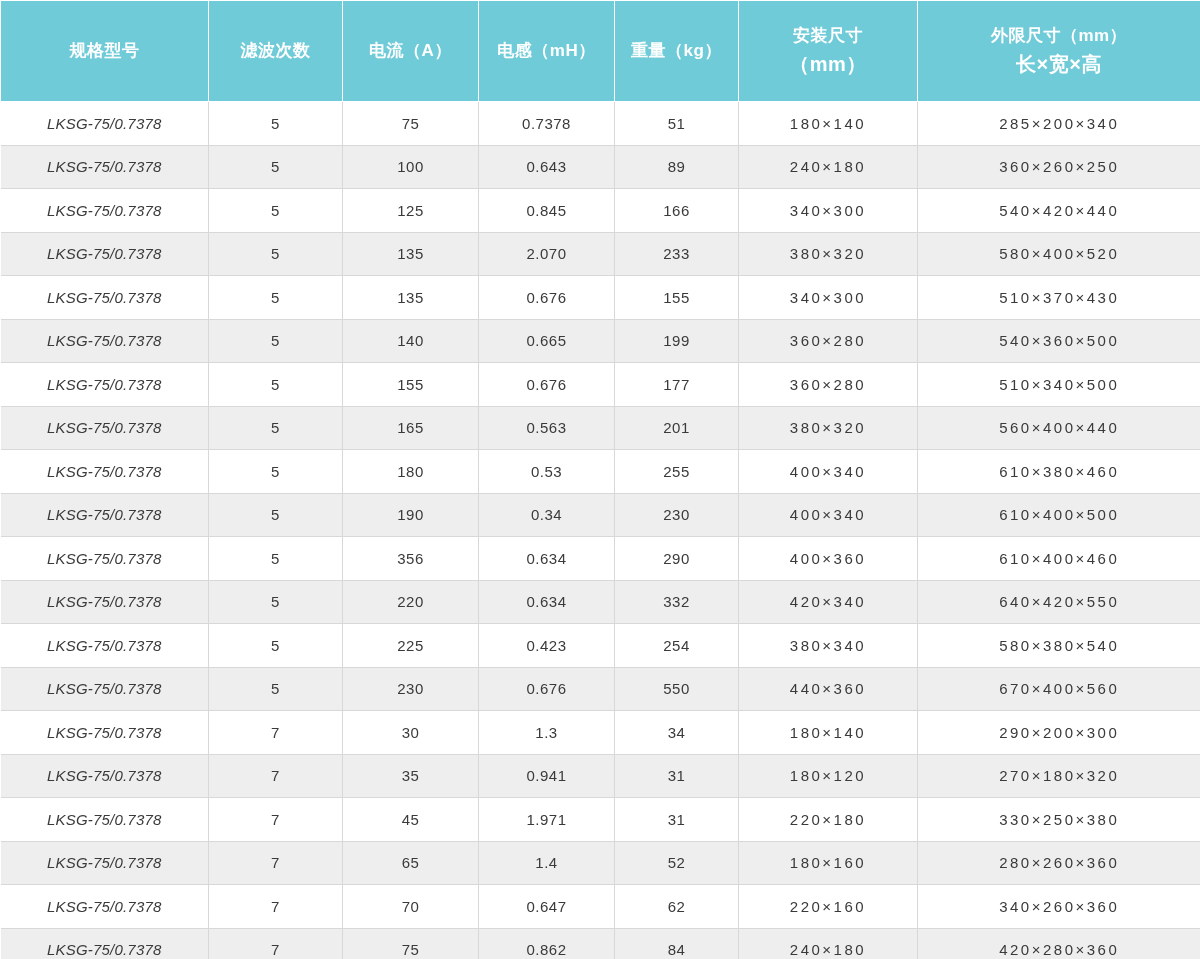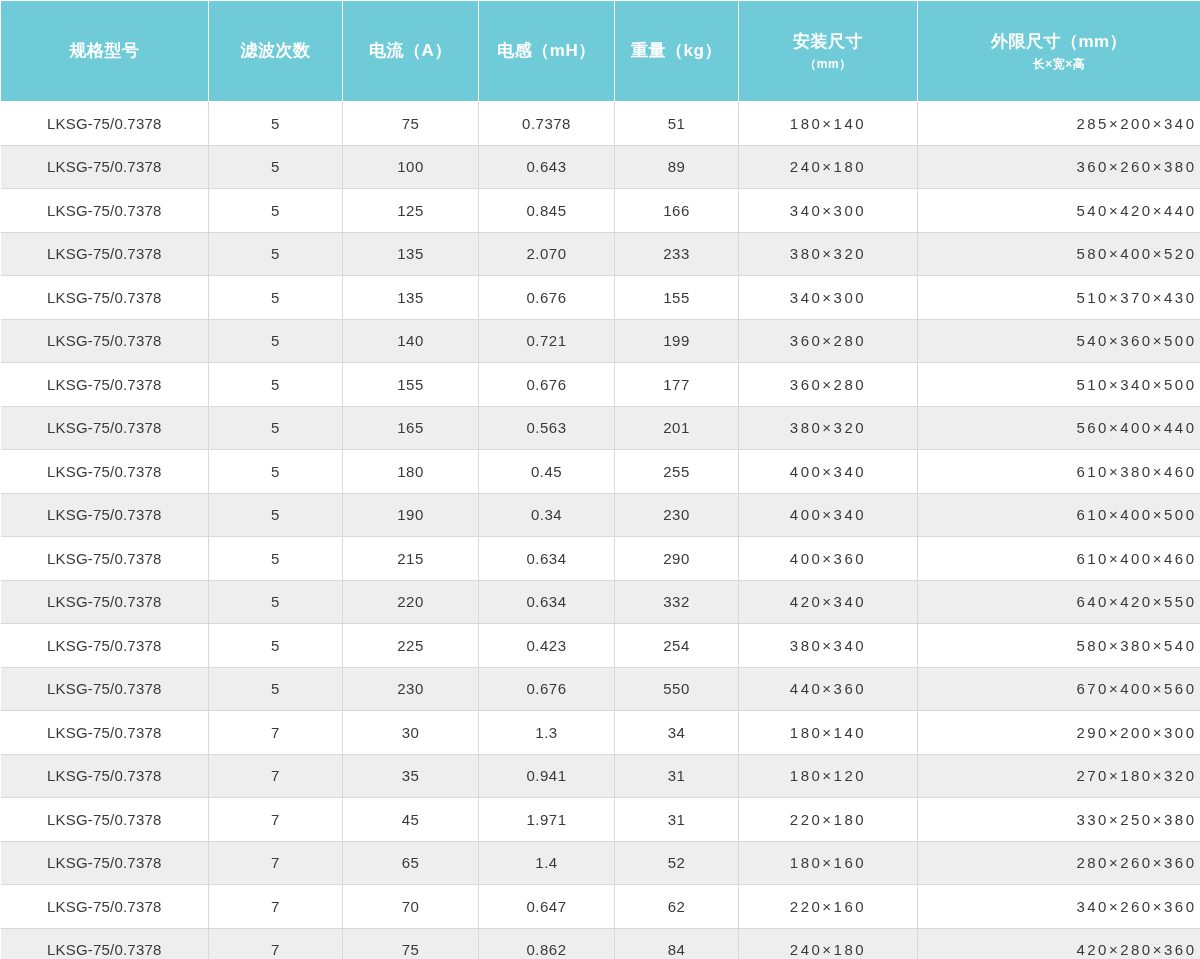--- a/index.html
+++ b/index.html
@@ -42,7 +42,7 @@
   }
   thead th .sub {
     display: block;
-    font-size: 12px;
+    font-size: 20px;
     font-weight: bold;
   }
 

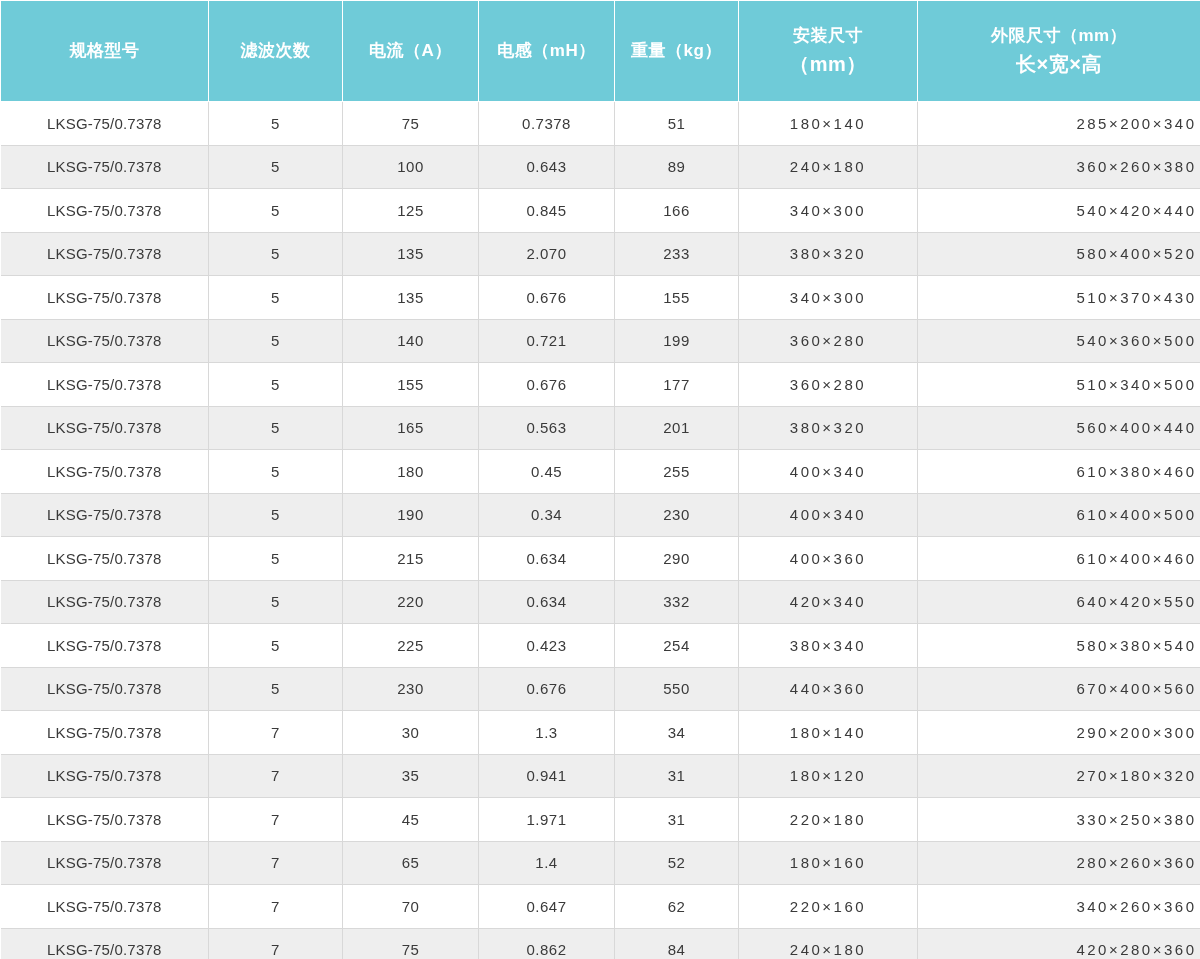--- a/index.html
+++ b/index.html
@@ -62,7 +62,7 @@
   tbody tr:nth-child(odd) td { background: #ffffff; }
   tbody tr:nth-child(even) td { background: #eeeeee; }
 
-  tbody td.model { letter-spacing: 0.2px; }
+  tbody td.model { letter-spacing: 0.2px; font-style: italic; }
   tbody td.dim { letter-spacing: 2.5px; }
   tbody td.num { letter-spacing: 0.5px; }
 </style>

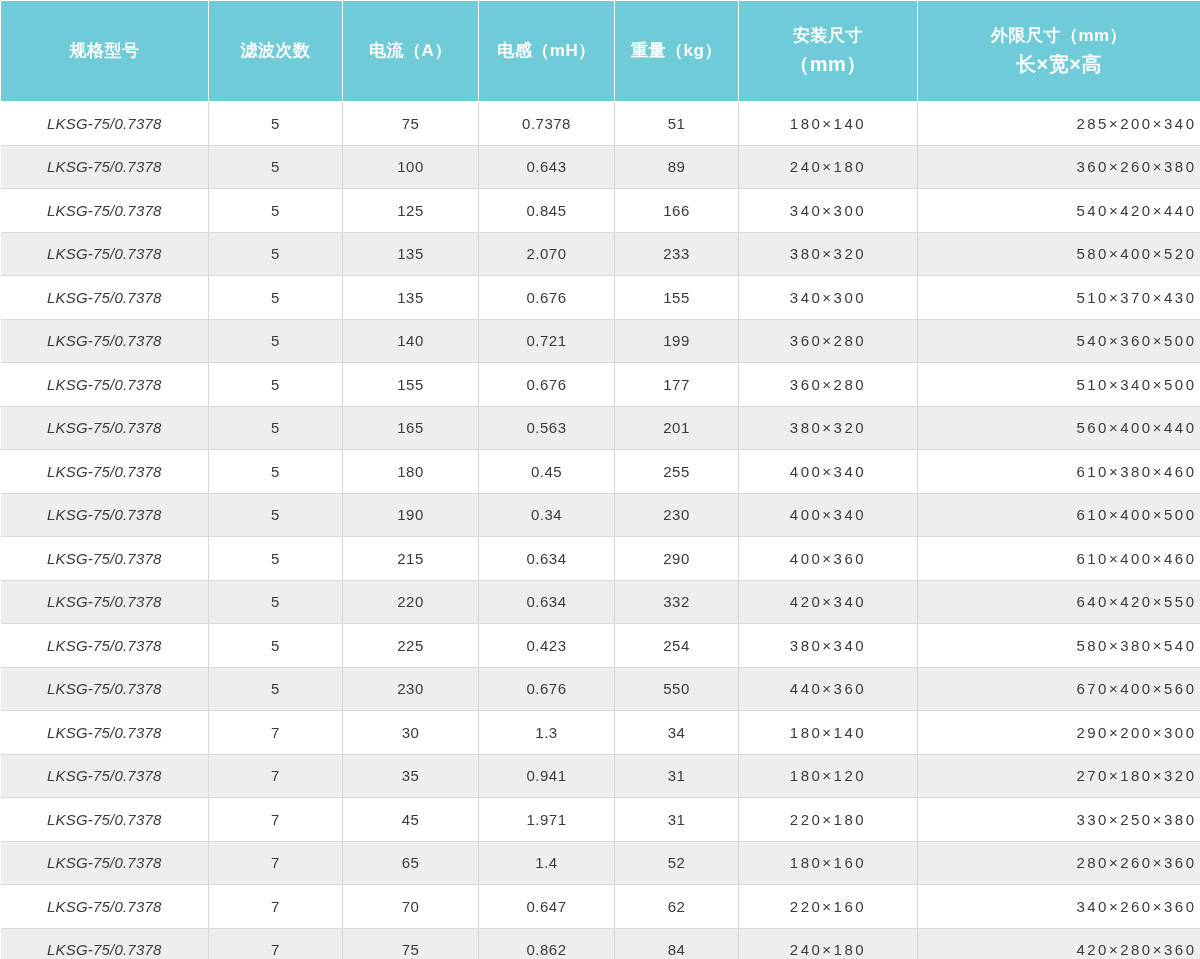--- a/index.html
+++ b/index.html
@@ -58,7 +58,7 @@
     white-space: nowrap;
     overflow: hidden;
   }
-  tbody td:last-child { border-right: none; text-align: right; }
+  tbody td:last-child { border-right: none; }
   tbody tr:nth-child(odd) td { background: #ffffff; }
   tbody tr:nth-child(even) td { background: #eeeeee; }
 

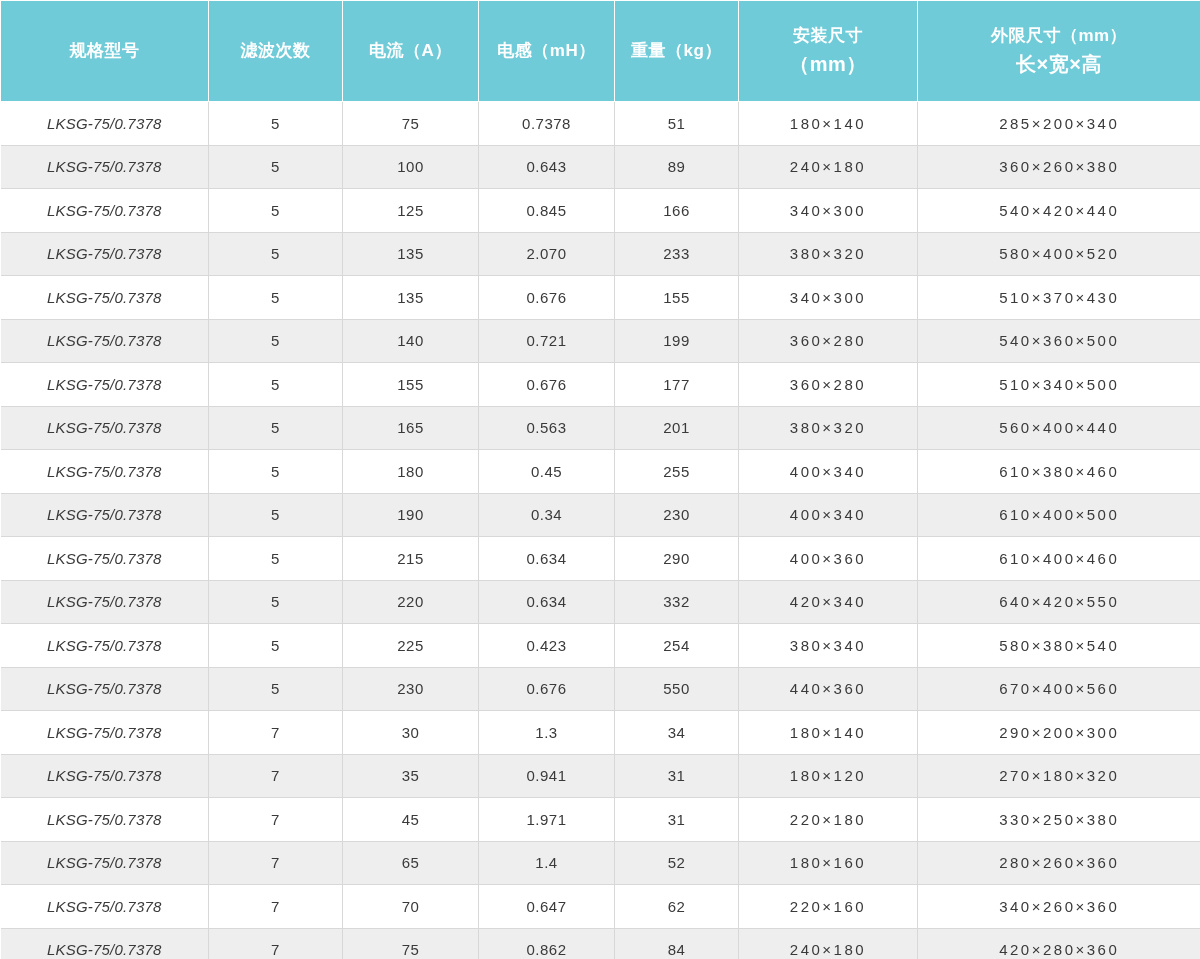--- a/index.html
+++ b/index.html
@@ -123,7 +123,7 @@
         <td class="num">0.643</td>
         <td class="num">89</td>
         <td class="dim">240×180</td>
-        <td class="dim">360×260×380</td>
+        <td class="dim">360×260×250</td>
       </tr>
       <tr>
         <td class="model">LKSG-75/0.7378</td>

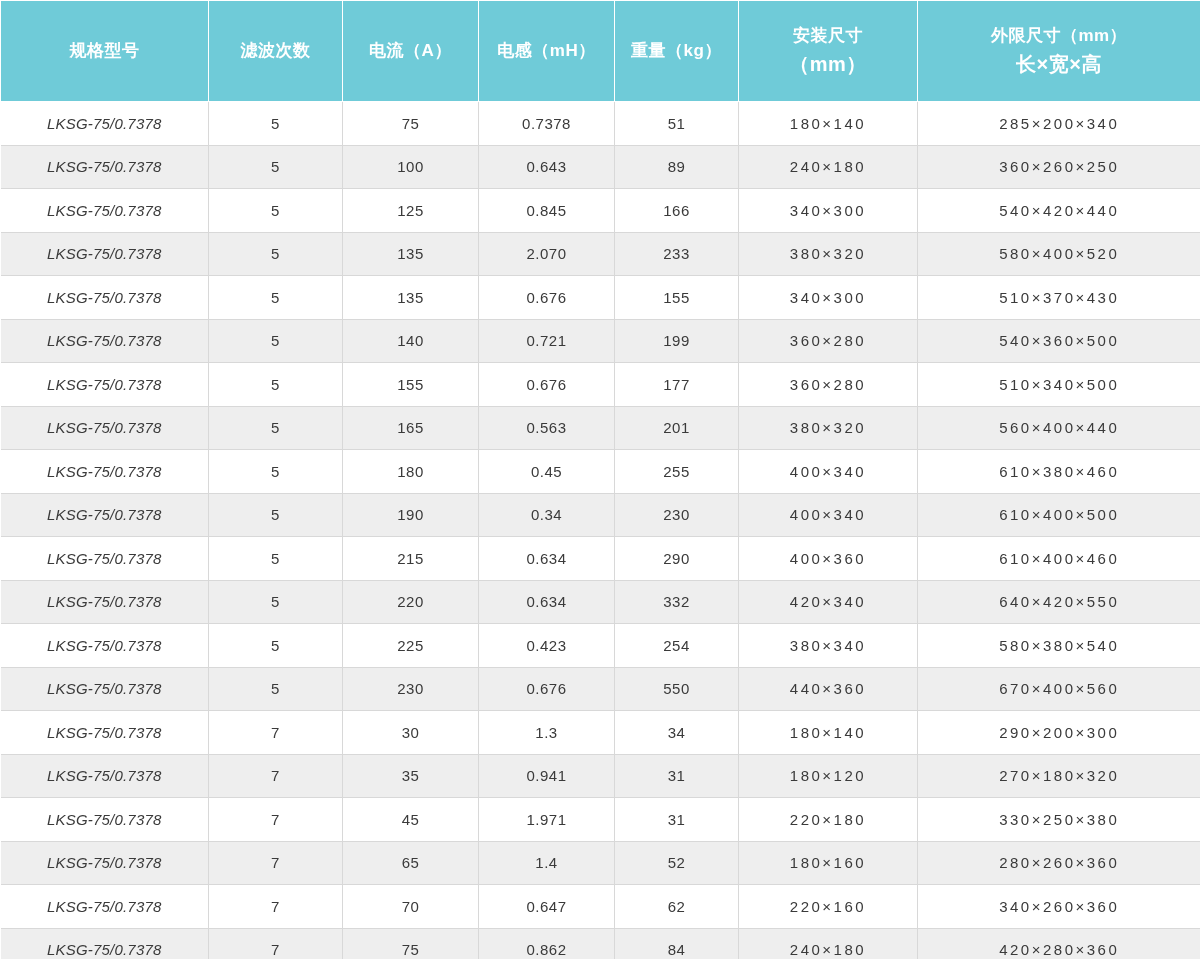--- a/index.html
+++ b/index.html
@@ -156,7 +156,7 @@
         <td class="model">LKSG-75/0.7378</td>
         <td class="num">5</td>
         <td class="num">140</td>
-        <td class="num">0.721</td>
+        <td class="num">0.665</td>
         <td class="num">199</td>
         <td class="dim">360×280</td>
         <td class="dim">540×360×500</td>

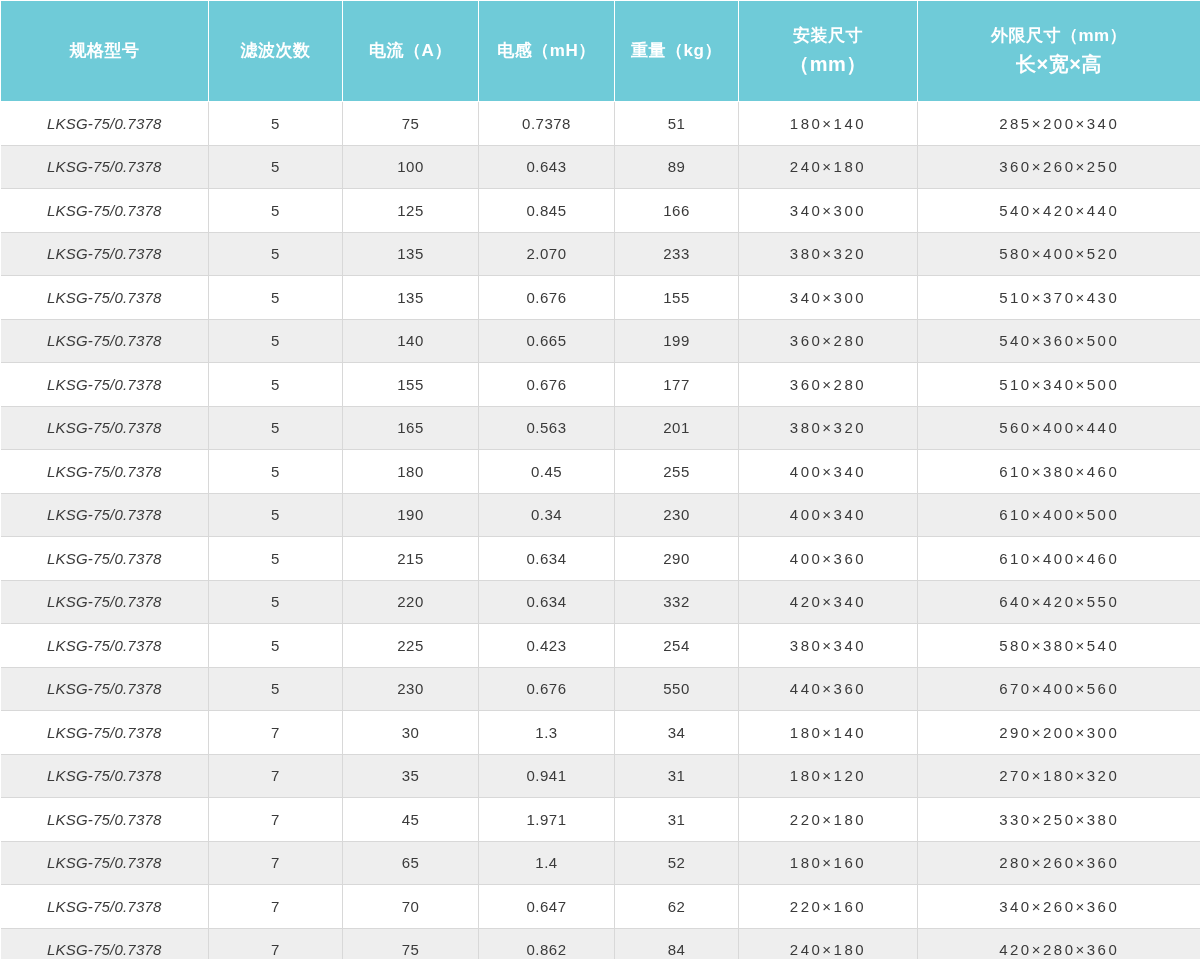--- a/index.html
+++ b/index.html
@@ -183,7 +183,7 @@
         <td class="model">LKSG-75/0.7378</td>
         <td class="num">5</td>
         <td class="num">180</td>
-        <td class="num">0.45</td>
+        <td class="num">0.53</td>
         <td class="num">255</td>
         <td class="dim">400×340</td>
         <td class="dim">610×380×460</td>

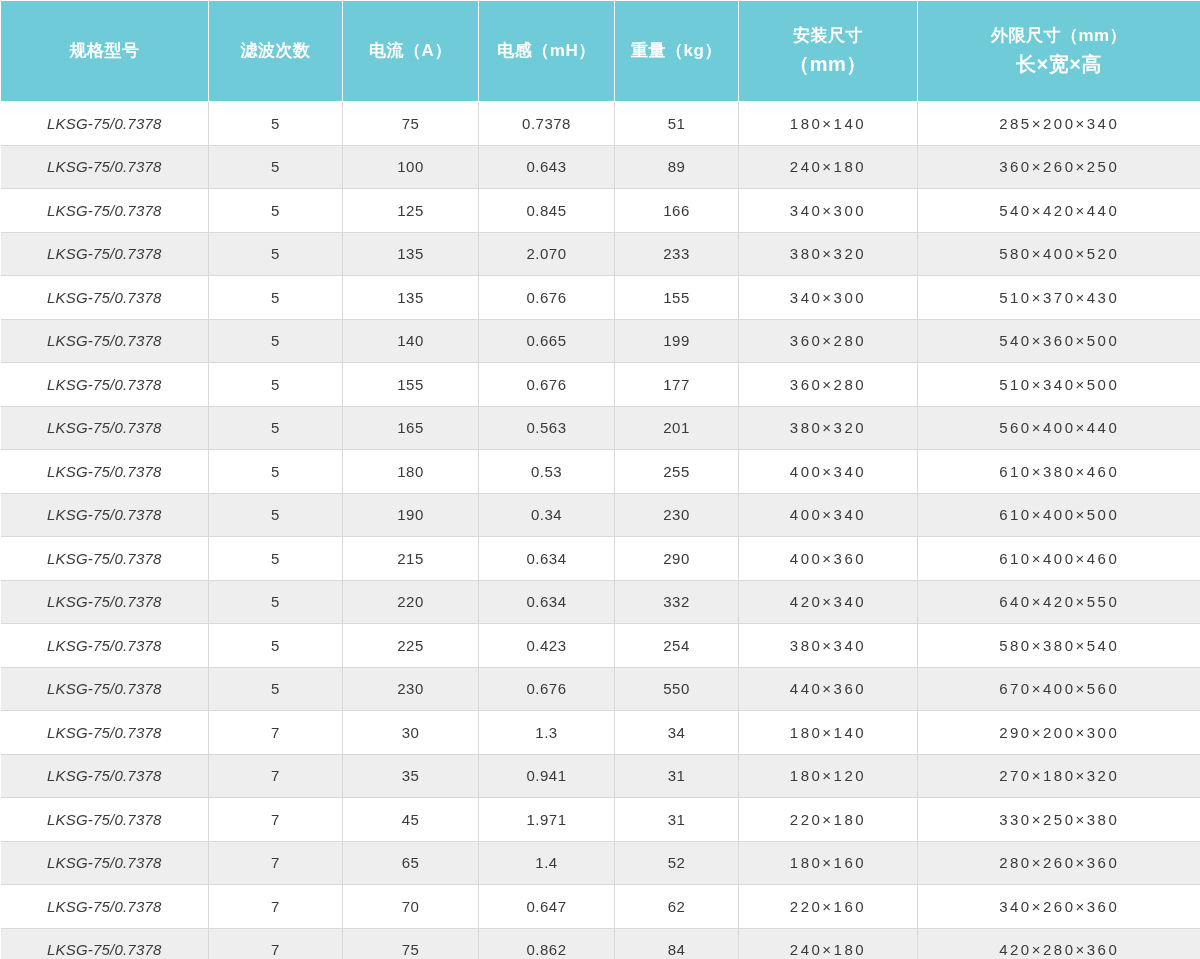--- a/index.html
+++ b/index.html
@@ -200,7 +200,7 @@
       <tr>
         <td class="model">LKSG-75/0.7378</td>
         <td class="num">5</td>
-        <td class="num">215</td>
+        <td class="num">356</td>
         <td class="num">0.634</td>
         <td class="num">290</td>
         <td class="dim">400×360</td>

